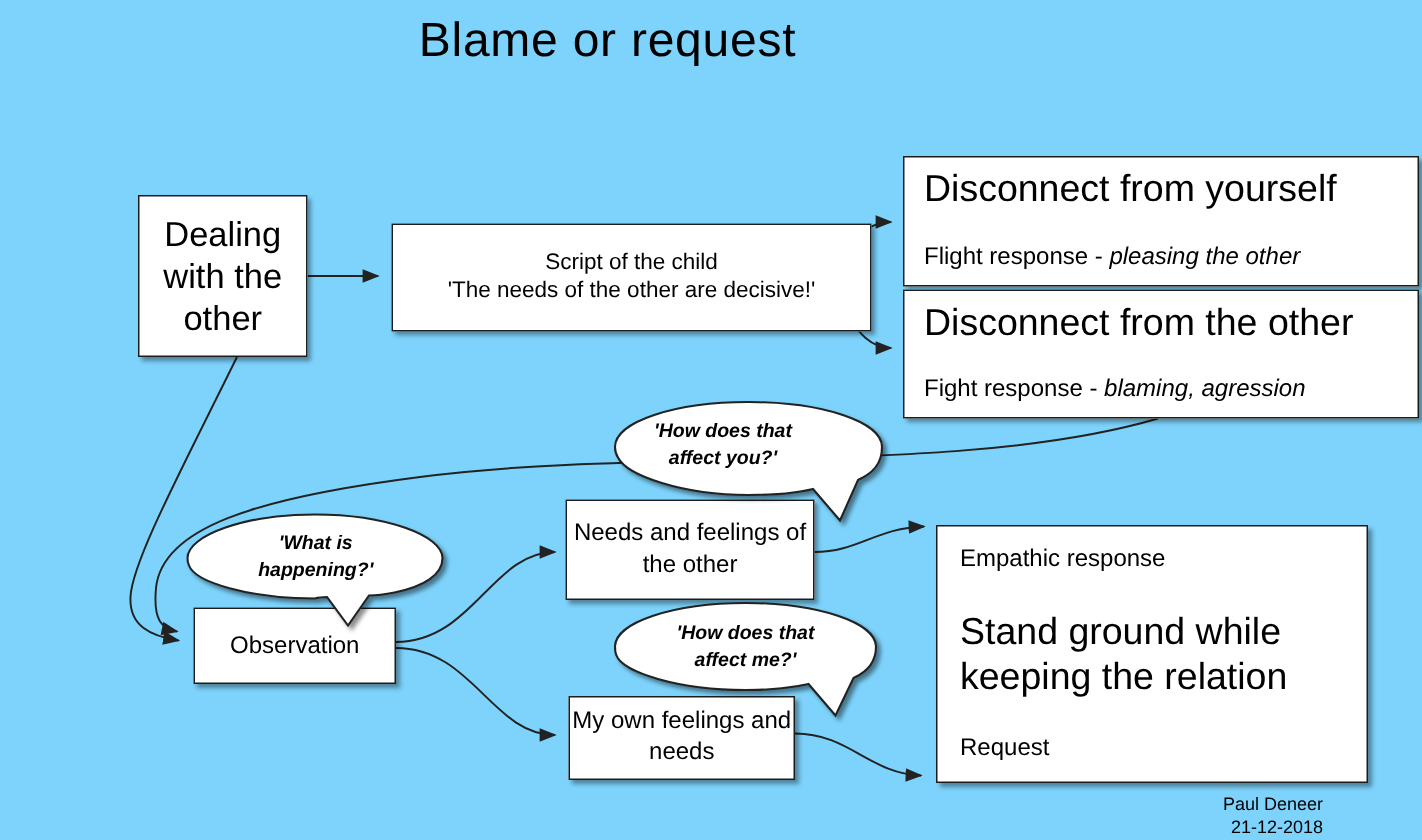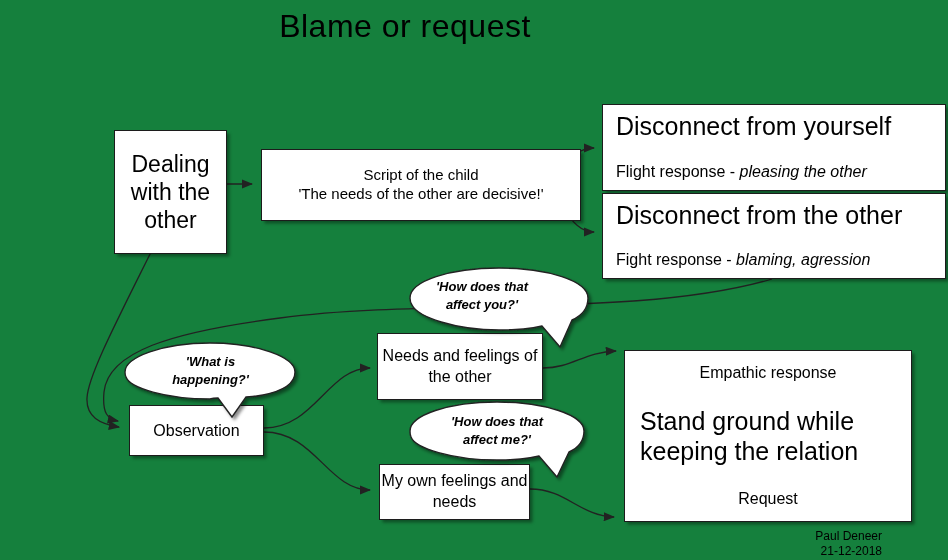--- a/index.html
+++ b/index.html
@@ -4,7 +4,7 @@
 <style>
   html,body{margin:0;padding:0;background:#fff;}
   #stage{
-    position:relative;width:948px;height:560px;background:#15803d;overflow:hidden;
+    position:relative;width:948px;height:560px;background:#7dd3fc;overflow:hidden;
     font-family:"Liberation Sans",sans-serif;color:#000;
   }
   .layer{position:absolute;left:0;top:0;width:948px;height:560px;pointer-events:none;}

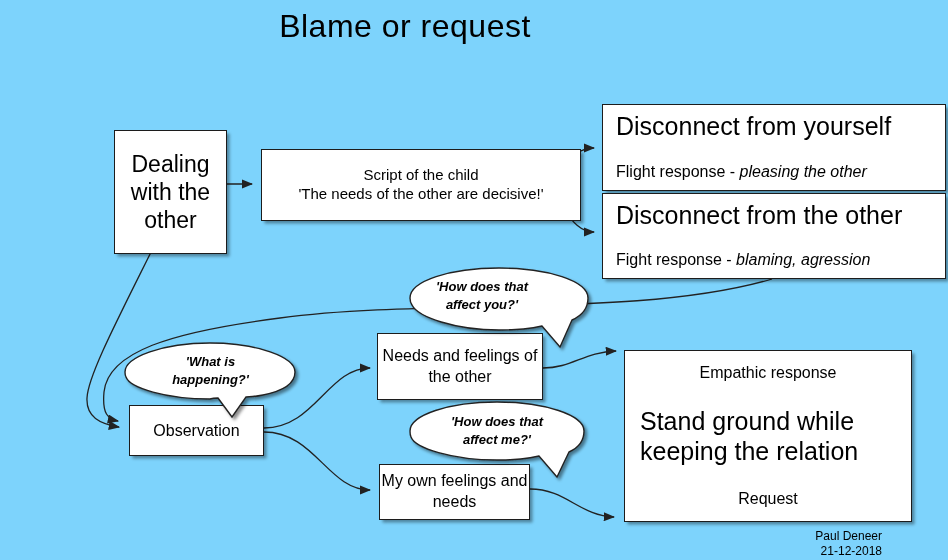--- a/index.html
+++ b/index.html
@@ -20,7 +20,7 @@
     position:absolute;left:265px;top:8px;width:280px;text-align:center;
     font-size:32px;letter-spacing:0.5px;z-index:2;
   }
-  #box-dealing{left:92px;top:130px;width:113px;height:124px;font-size:23px;line-height:1.22;margin-left:22px;}
+  #box-dealing{left:92px;top:130px;width:113px;height:108px;font-size:23px;line-height:1.22;}
   #box-script{left:261px;top:149px;width:320px;height:72px;font-size:15px;line-height:1.25;padding:2px 8px;}
   .wide-box{left:602px;width:344px;align-items:flex-start;text-align:left;justify-content:space-between;padding:7px 29px 9px 13px;}
   #box-disc-self{top:104px;height:87px;}

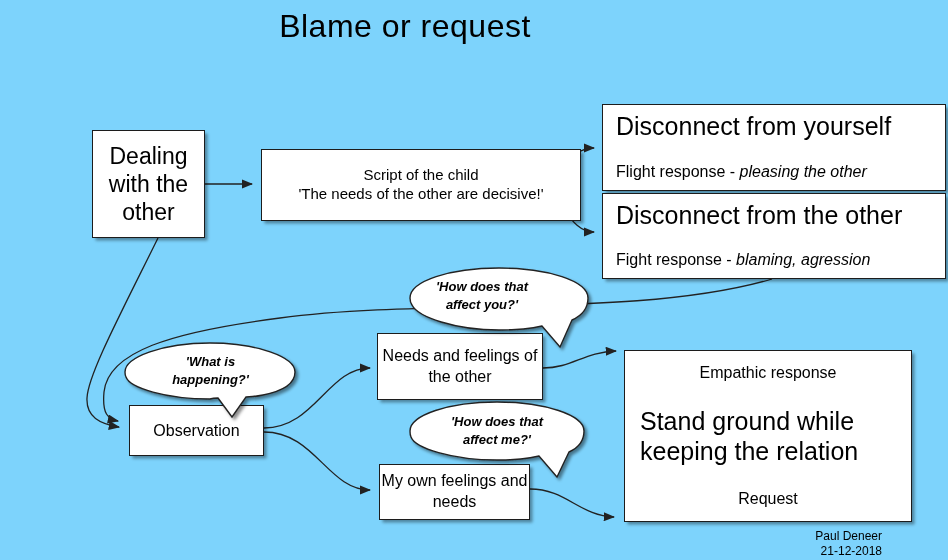--- a/index.html
+++ b/index.html
@@ -31,7 +31,7 @@
   #box-needs-other{left:377px;top:333px;width:166px;height:67px;font-size:16px;line-height:1.3;}
   #box-observation{left:129px;top:405px;width:135px;height:51px;font-size:16px;}
   #box-own-feelings{left:379px;top:464px;width:151px;height:56px;font-size:16px;line-height:1.3;}
-  #box-empathic{left:624px;top:350px;width:288px;height:172px;align-items:center;text-align:left;justify-content:space-between;padding:13px 15px;}
+  #box-empathic{left:624px;top:350px;width:288px;height:172px;align-items:flex-start;text-align:left;justify-content:space-between;padding:13px 15px;}
   #box-empathic .small-line{font-size:16px;}
   #box-empathic .big-line{font-size:25px;line-height:1.2;}
   .bubble-text{

